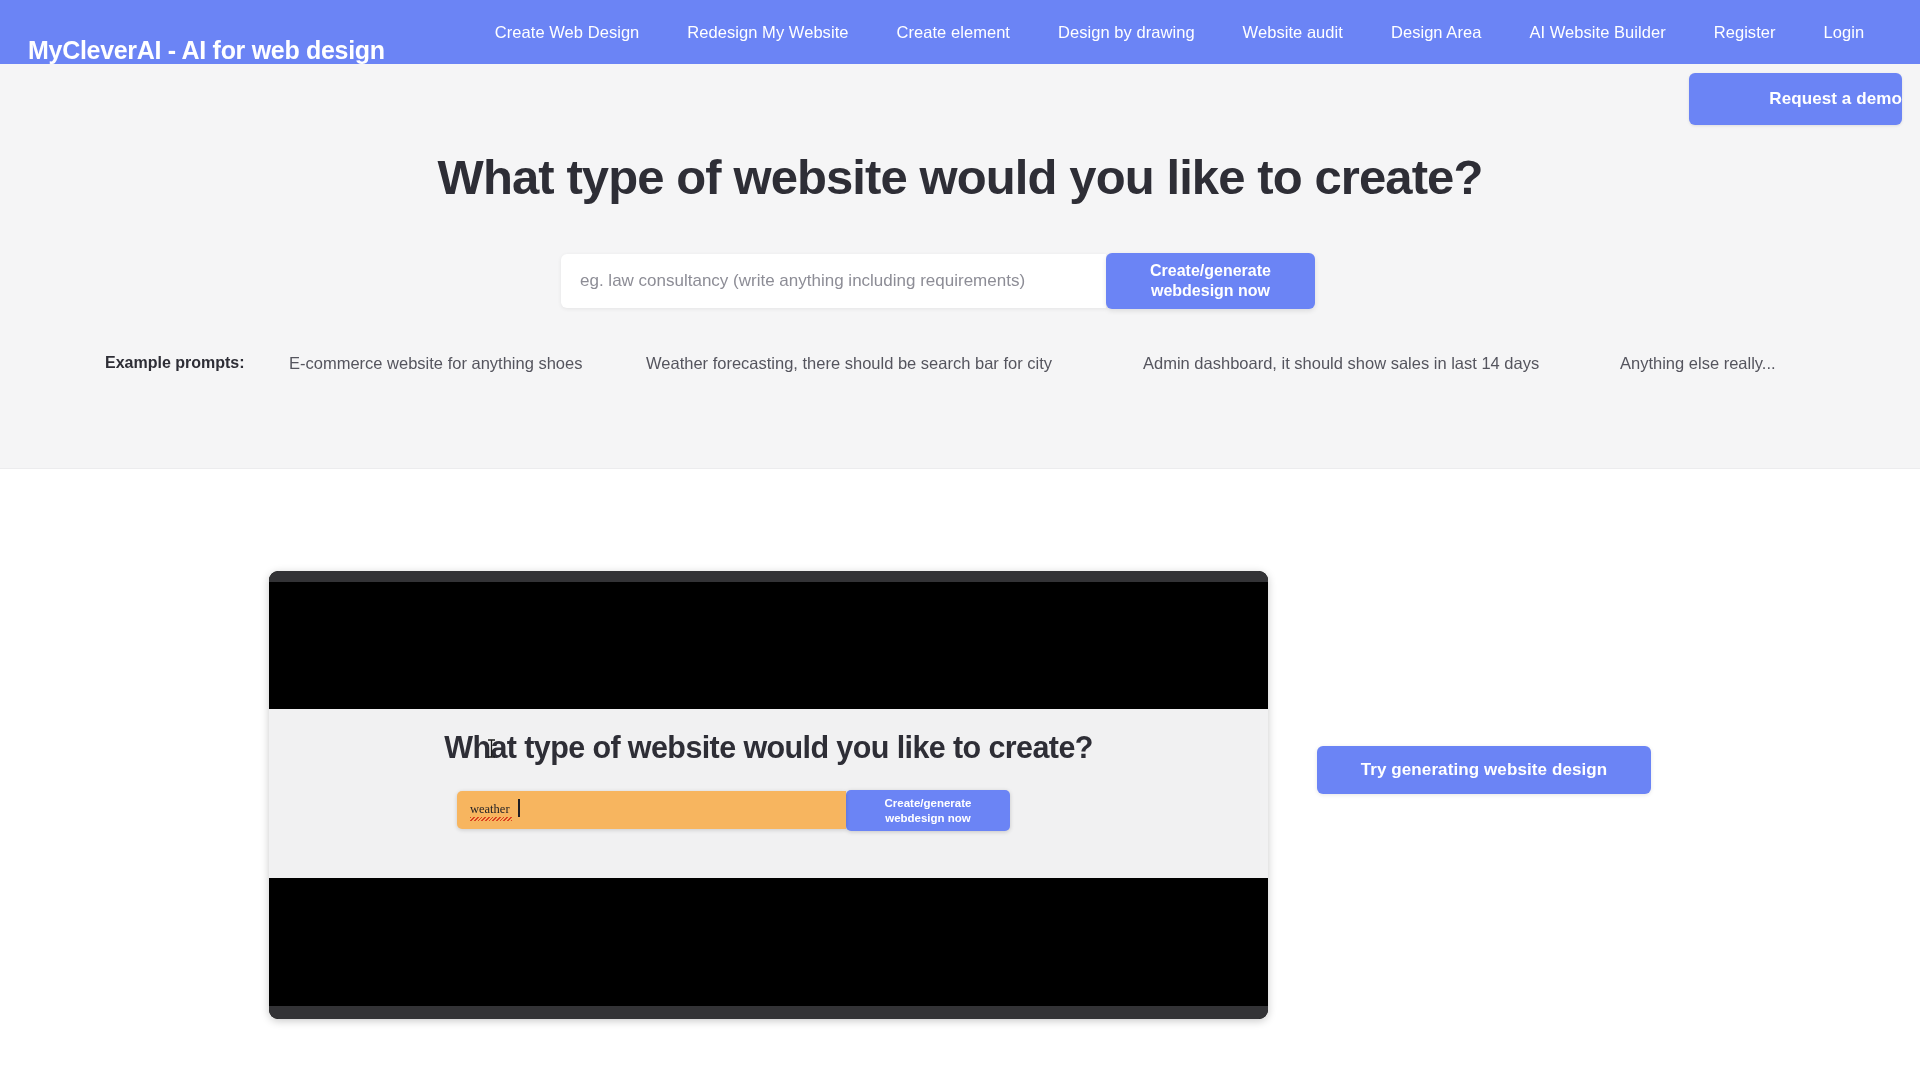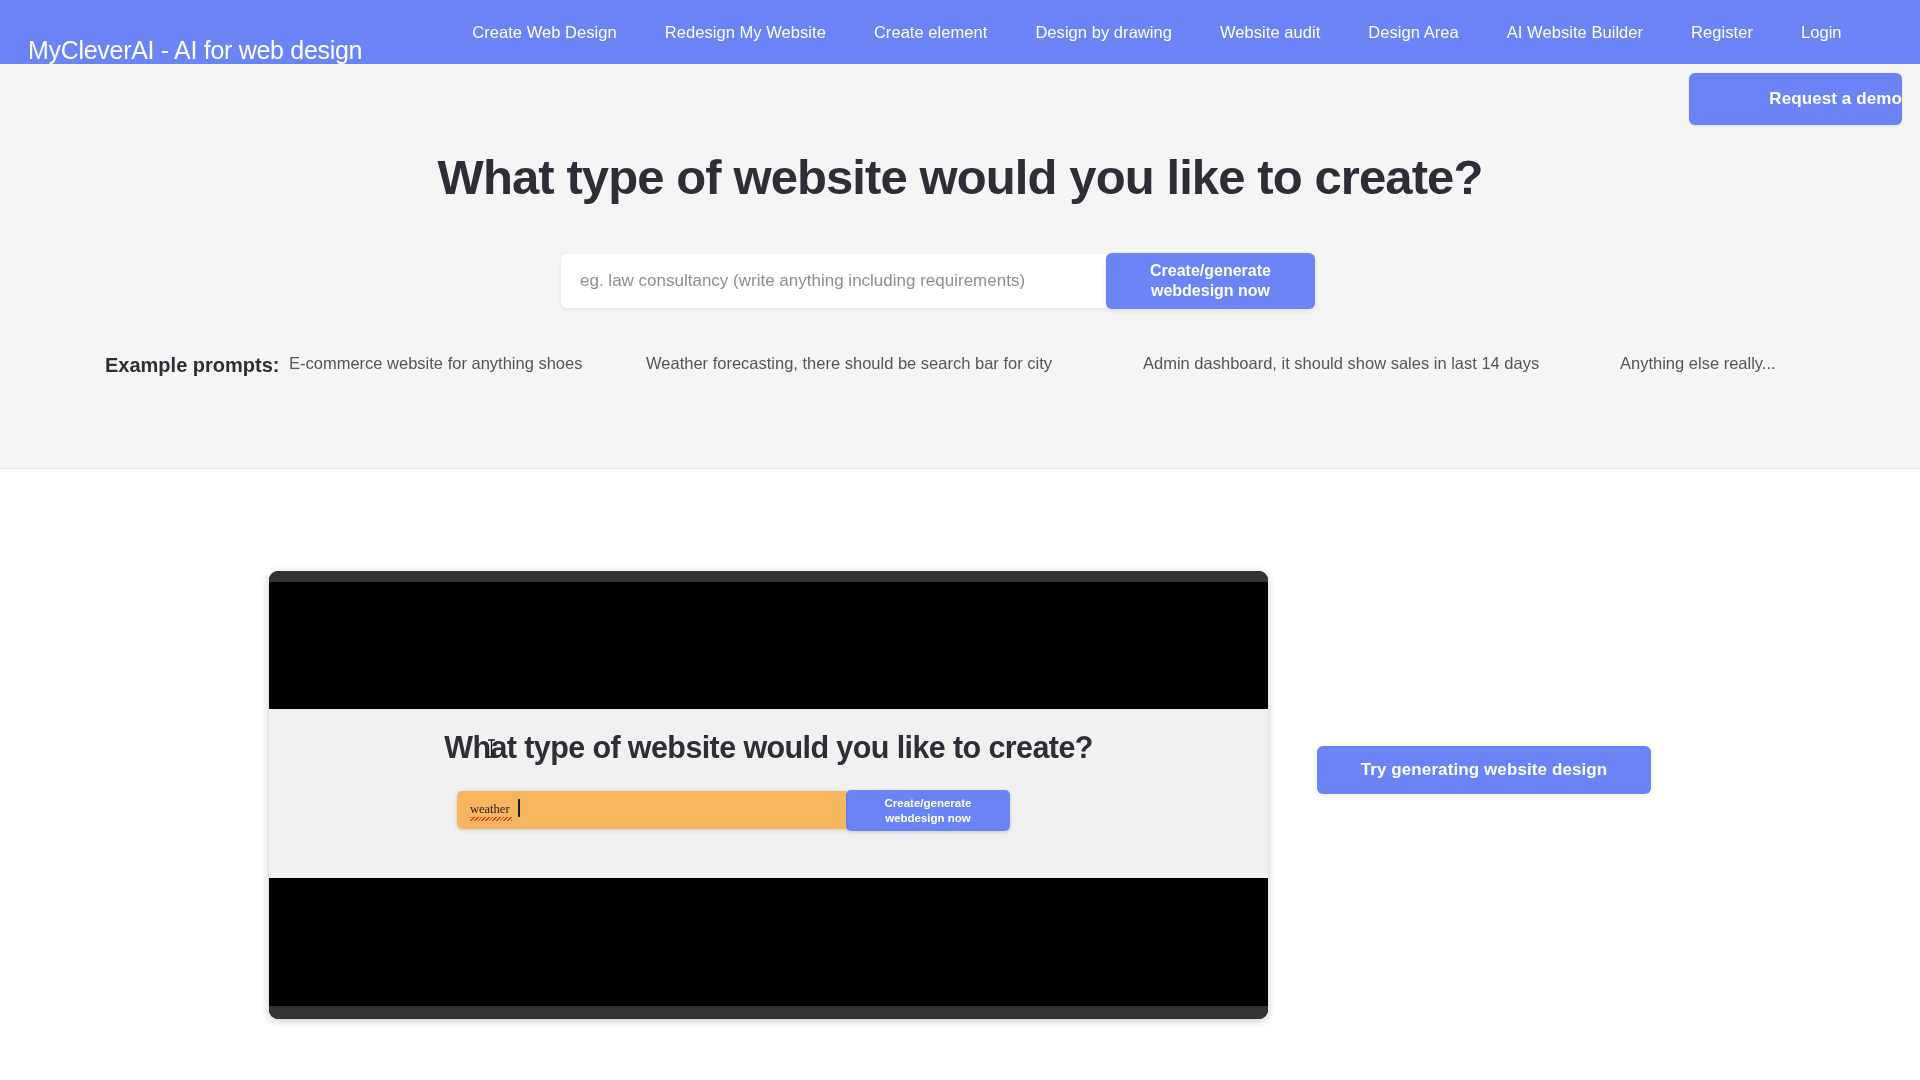--- a/index.html
+++ b/index.html
@@ -28,7 +28,7 @@
   }
   .logo {
     font-size: 25px;
-    font-weight: 400;
+    font-weight: 700;
     color: #ffffff;
     letter-spacing: -0.3px;
     white-space: nowrap;

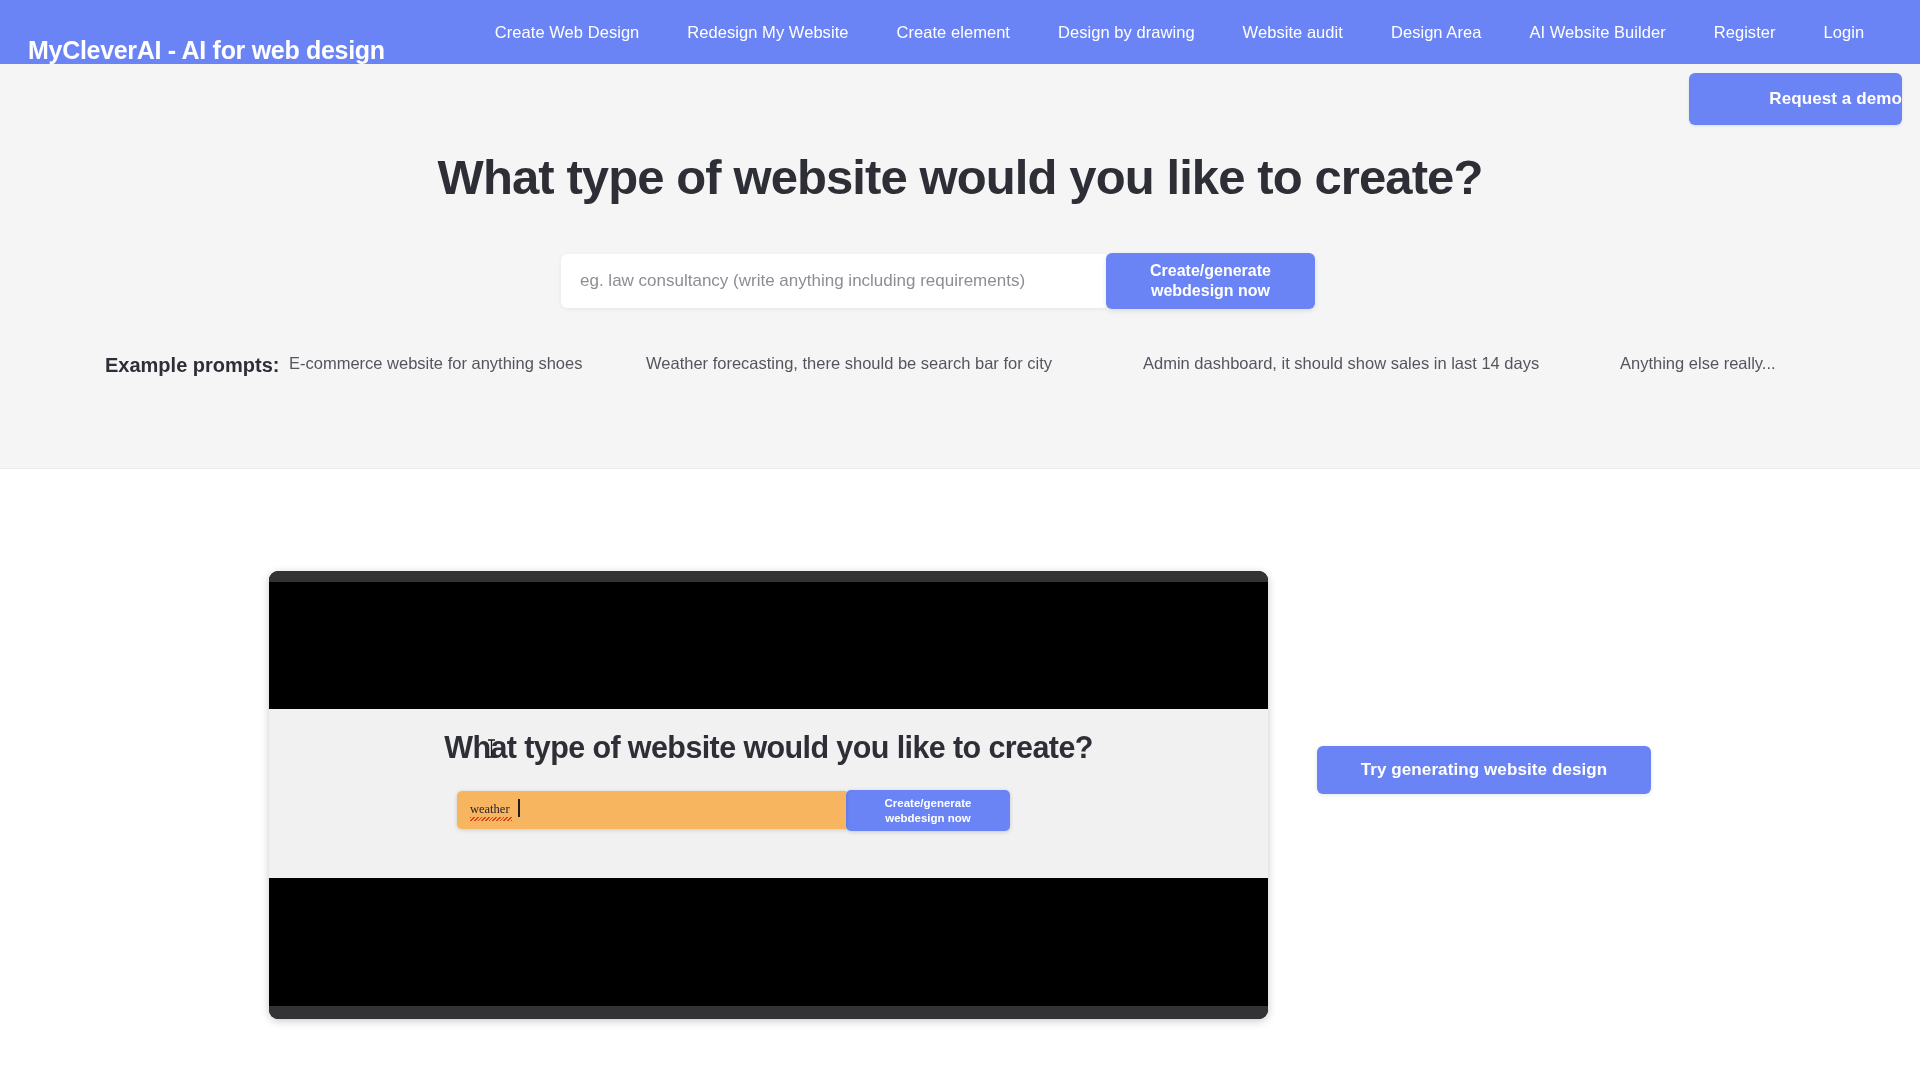--- a/index.html
+++ b/index.html
@@ -138,7 +138,7 @@
     position: absolute;
     left: 105px;
     top: 0;
-    font-size: 20px;
+    font-size: 16px;
     font-weight: 700;
     color: #2e2e36;
     white-space: nowrap;

